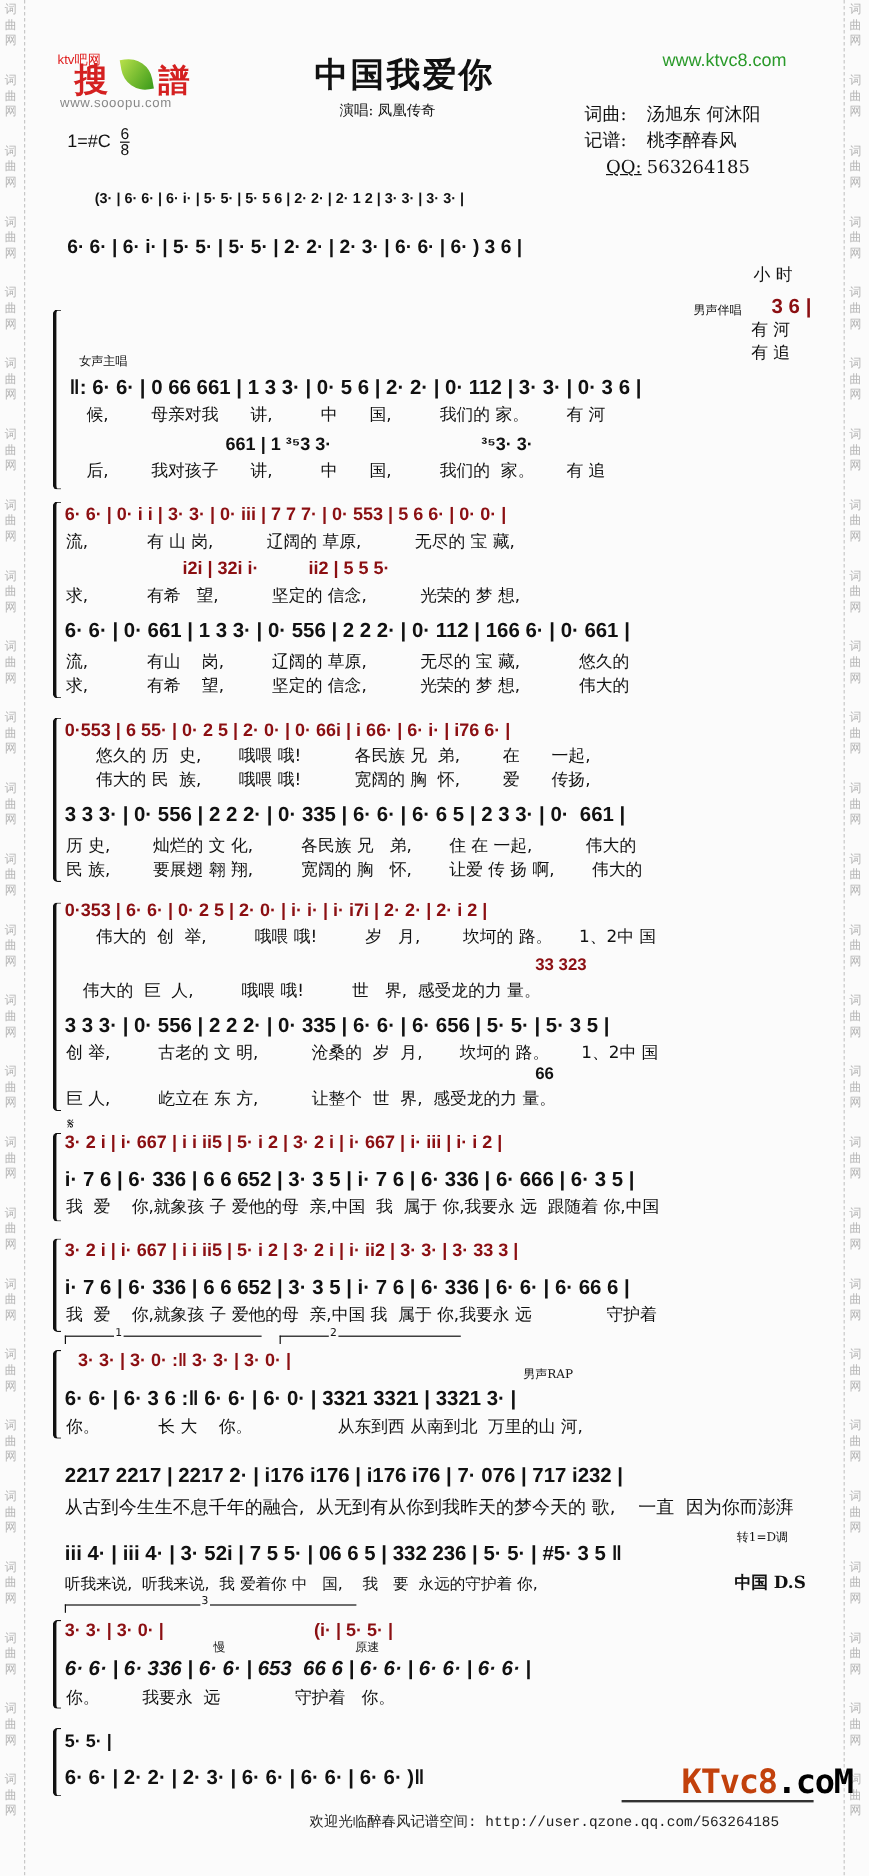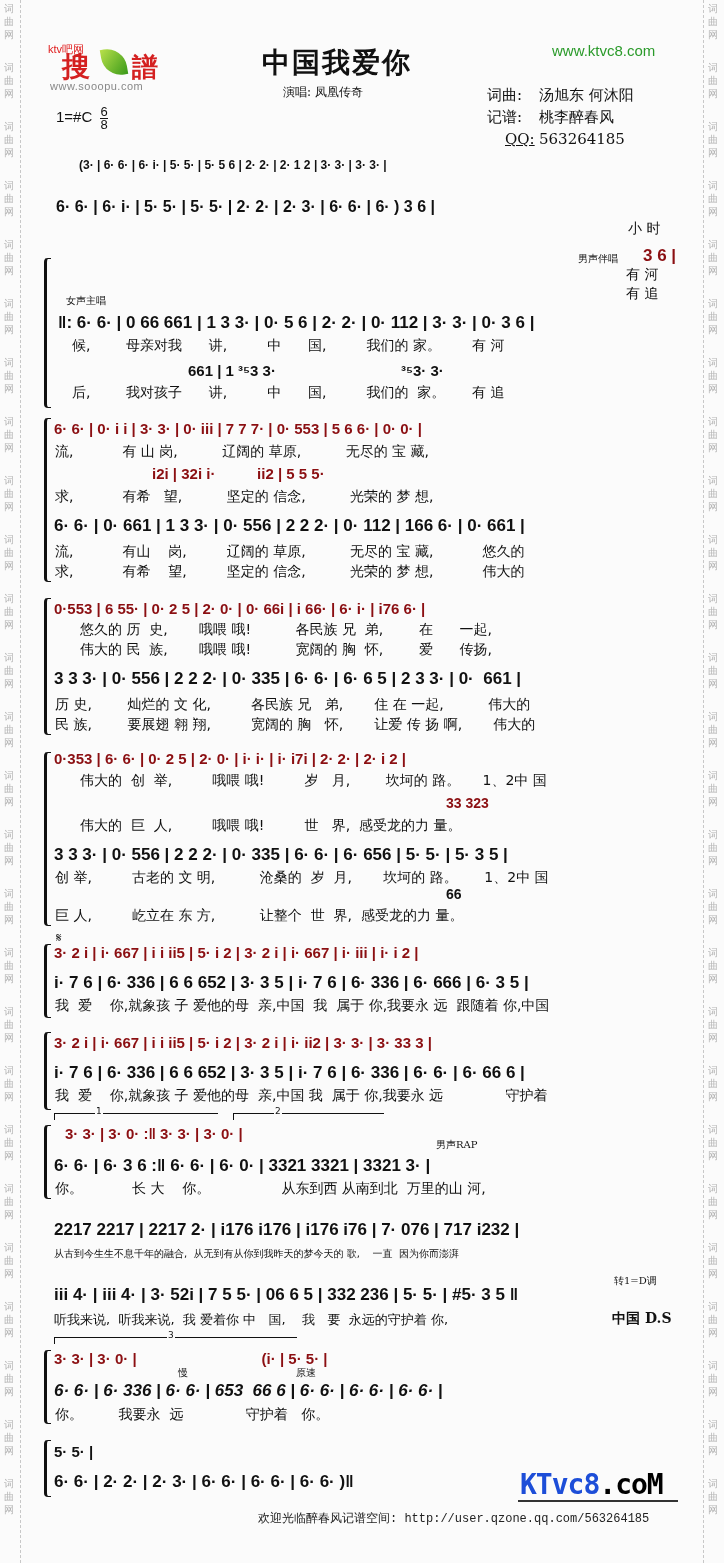--- a/index.html
+++ b/index.html
@@ -164,7 +164,7 @@
 <div class="line red" style="top:750px;left:54px;font-size:15px;">0·353 | 6· 6· | 0· 2 5 | 2· 0· | i· i· | i· i7i | 2· 2· | 2· i 2 |</div>
 <div class="lyric" style="top:772px;left:80px;">伟大的  创  举,         哦喂 哦!         岁   月,        坎坷的 路。     1、2中 国</div>
 <div class="line red" style="top:795px;left:446px;font-size:14px;">33 323</div>
-<div class="lyric" style="top:817px;left:80px;">伟大的  巨  人,         哦喂 哦!         世   界,  感受龙的力 量。</div>
+<div class="lyric" style="top:817px;left:69px;">伟大的  巨  人,         哦喂 哦!         世   界,  感受龙的力 量。</div>
 <div class="line" style="top:845px;left:54px;">3 3 3· | 0· 556 | 2 2 2· | 0· 335 | 6· 6· | 6· 656 | 5· 5· | 5· 3 5 |</div>
 <div class="lyric" style="top:869px;">创 举,         古老的 文 明,          沧桑的  岁  月,       坎坷的 路。      1、2中 国</div>
 <div class="line" style="top:886px;left:446px;font-size:14px;">66</div>

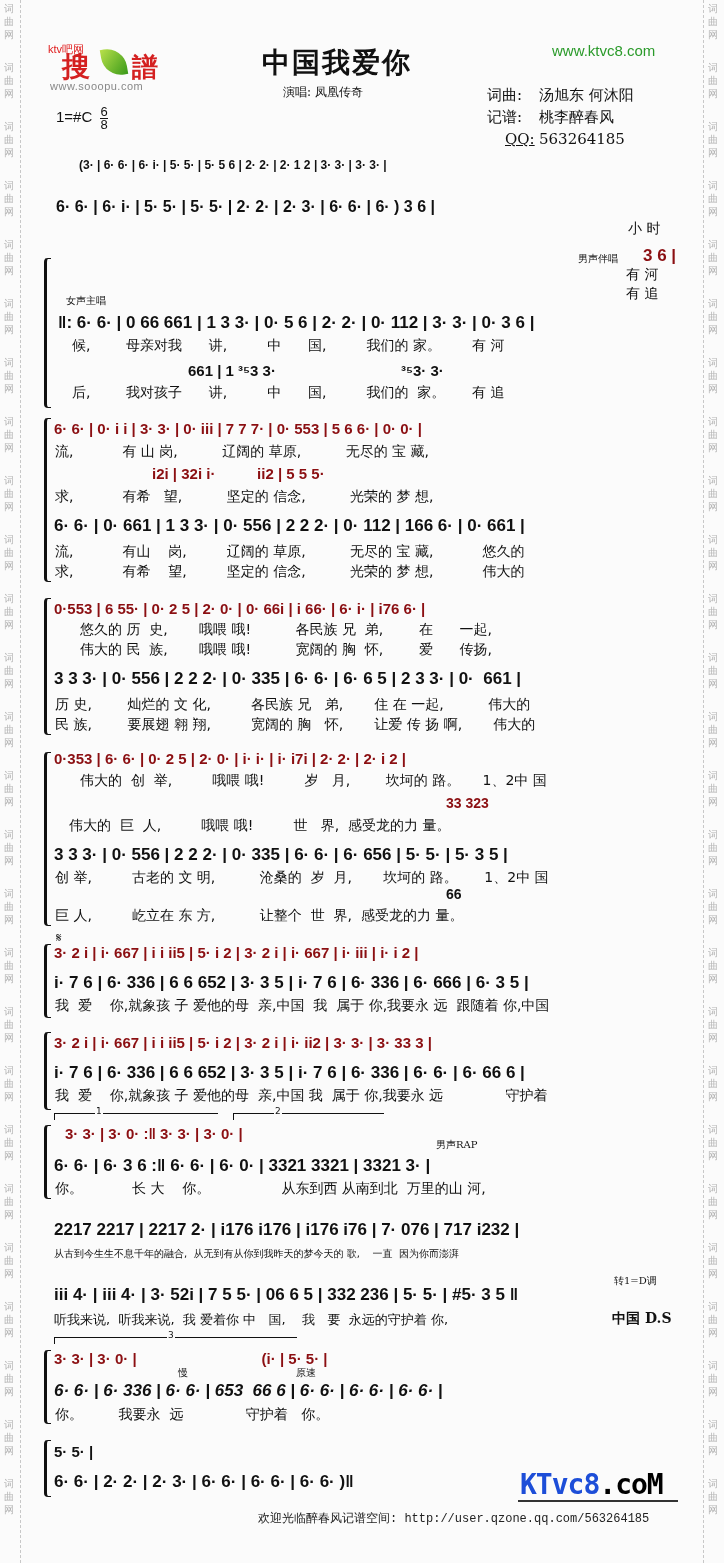--- a/index.html
+++ b/index.html
@@ -194,7 +194,7 @@
 <div class="lyric" style="top:1180px;">你。           长 大    你。                从东到西 从南到北  万里的山 河,</div>
 
 <div class="line" style="top:1220px;left:54px;">2217 2217 | 2217 2· | i176 i176 | i176 i76 | 7· 076 | 717 i232 |</div>
-<div class="lyric" style="top:1247px;left:54px;font-size:10px;">从古到今生生不息千年的融合,  从无到有从你到我昨天的梦今天的 歌,    一直  因为你而澎湃</div>
+<div class="lyric" style="top:1247px;left:54px;font-size:15px;">从古到今生生不息千年的融合,  从无到有从你到我昨天的梦今天的 歌,    一直  因为你而澎湃</div>
 <div class="note-small" style="top:1274px;left:614px;">转1=D调</div>
 <div class="line" style="top:1285px;left:54px;">iii 4· | iii 4· | 3· 52i | 7 5 5· | 06 6 5 | 332 236 | 5· 5· | #5· 3 5 ‖</div>
 <div class="lyric" style="top:1311px;left:54px;font-size:13px;">听我来说,  听我来说,  我 爱着你 中   国,    我   要  永远的守护着 你,</div>

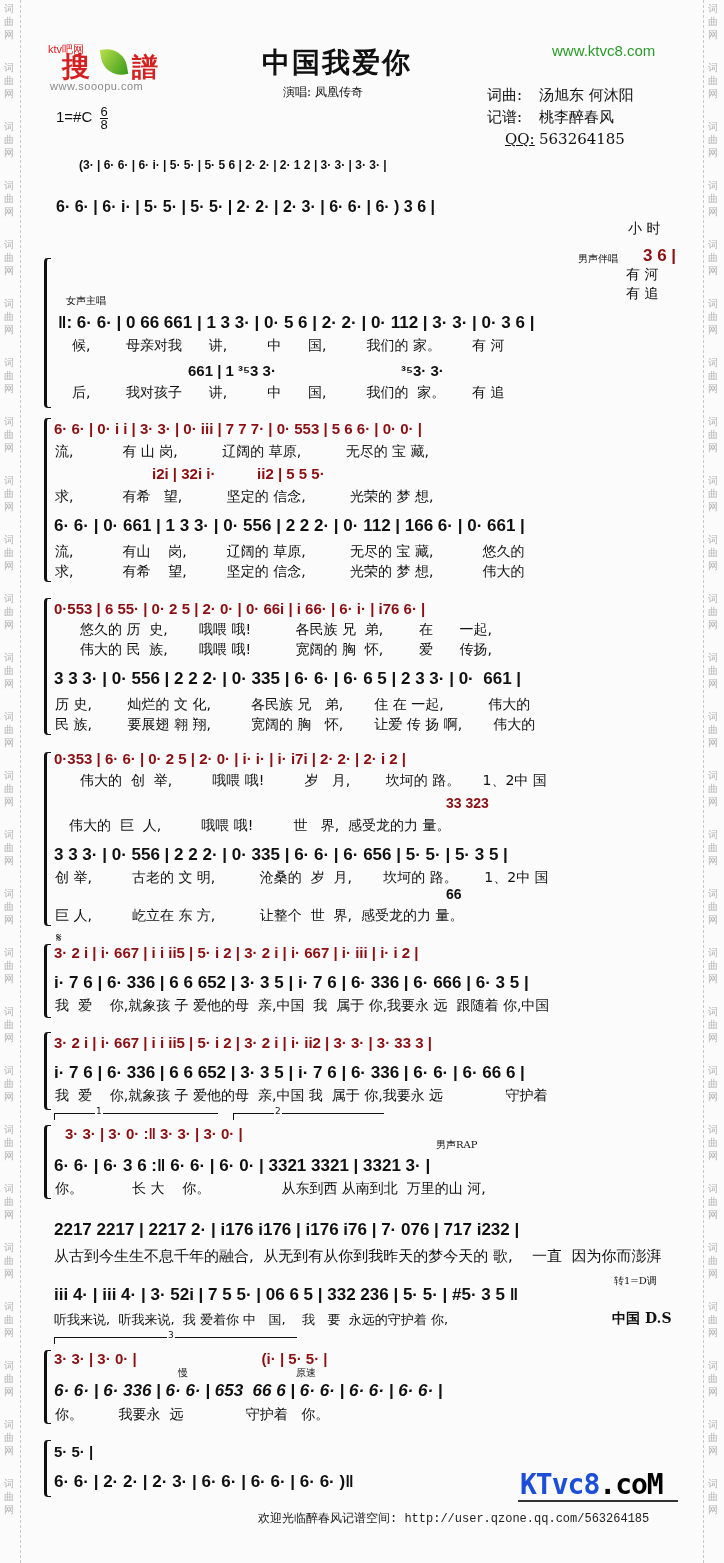--- a/index.html
+++ b/index.html
@@ -31,7 +31,7 @@
   .note-small { position:absolute; font-size:10px; font-family:"DejaVu Serif", serif; }
   .footer { position:absolute; left:258px; top:1510px; font-size:12px; font-family:"Liberation Mono", monospace; color:#222; }
   .ktvlogo { position:absolute; left:520px; top:1468px; font-size:28px; font-weight:bold; font-family:"DejaVu Sans Mono", monospace; letter-spacing:-1px; }
-  .ktvlogo .k { color:#1d4ed8; } .ktvlogo .c { color:#000000; }
+  .ktvlogo .k { color:#c2410c;margin-left:48px; } .ktvlogo .c { color:#000000; }
   .ktvline { position:absolute; left:518px; top:1500px; width:160px; height:2px; background:#333; }
   .volta { position:absolute; border-top:1px solid #111; border-left:1px solid #111; height:6px; font-size:9px; }
   .volta span { position:absolute; top:-8px; left:40px; background:#fbfbfb; padding:0 1px; }

